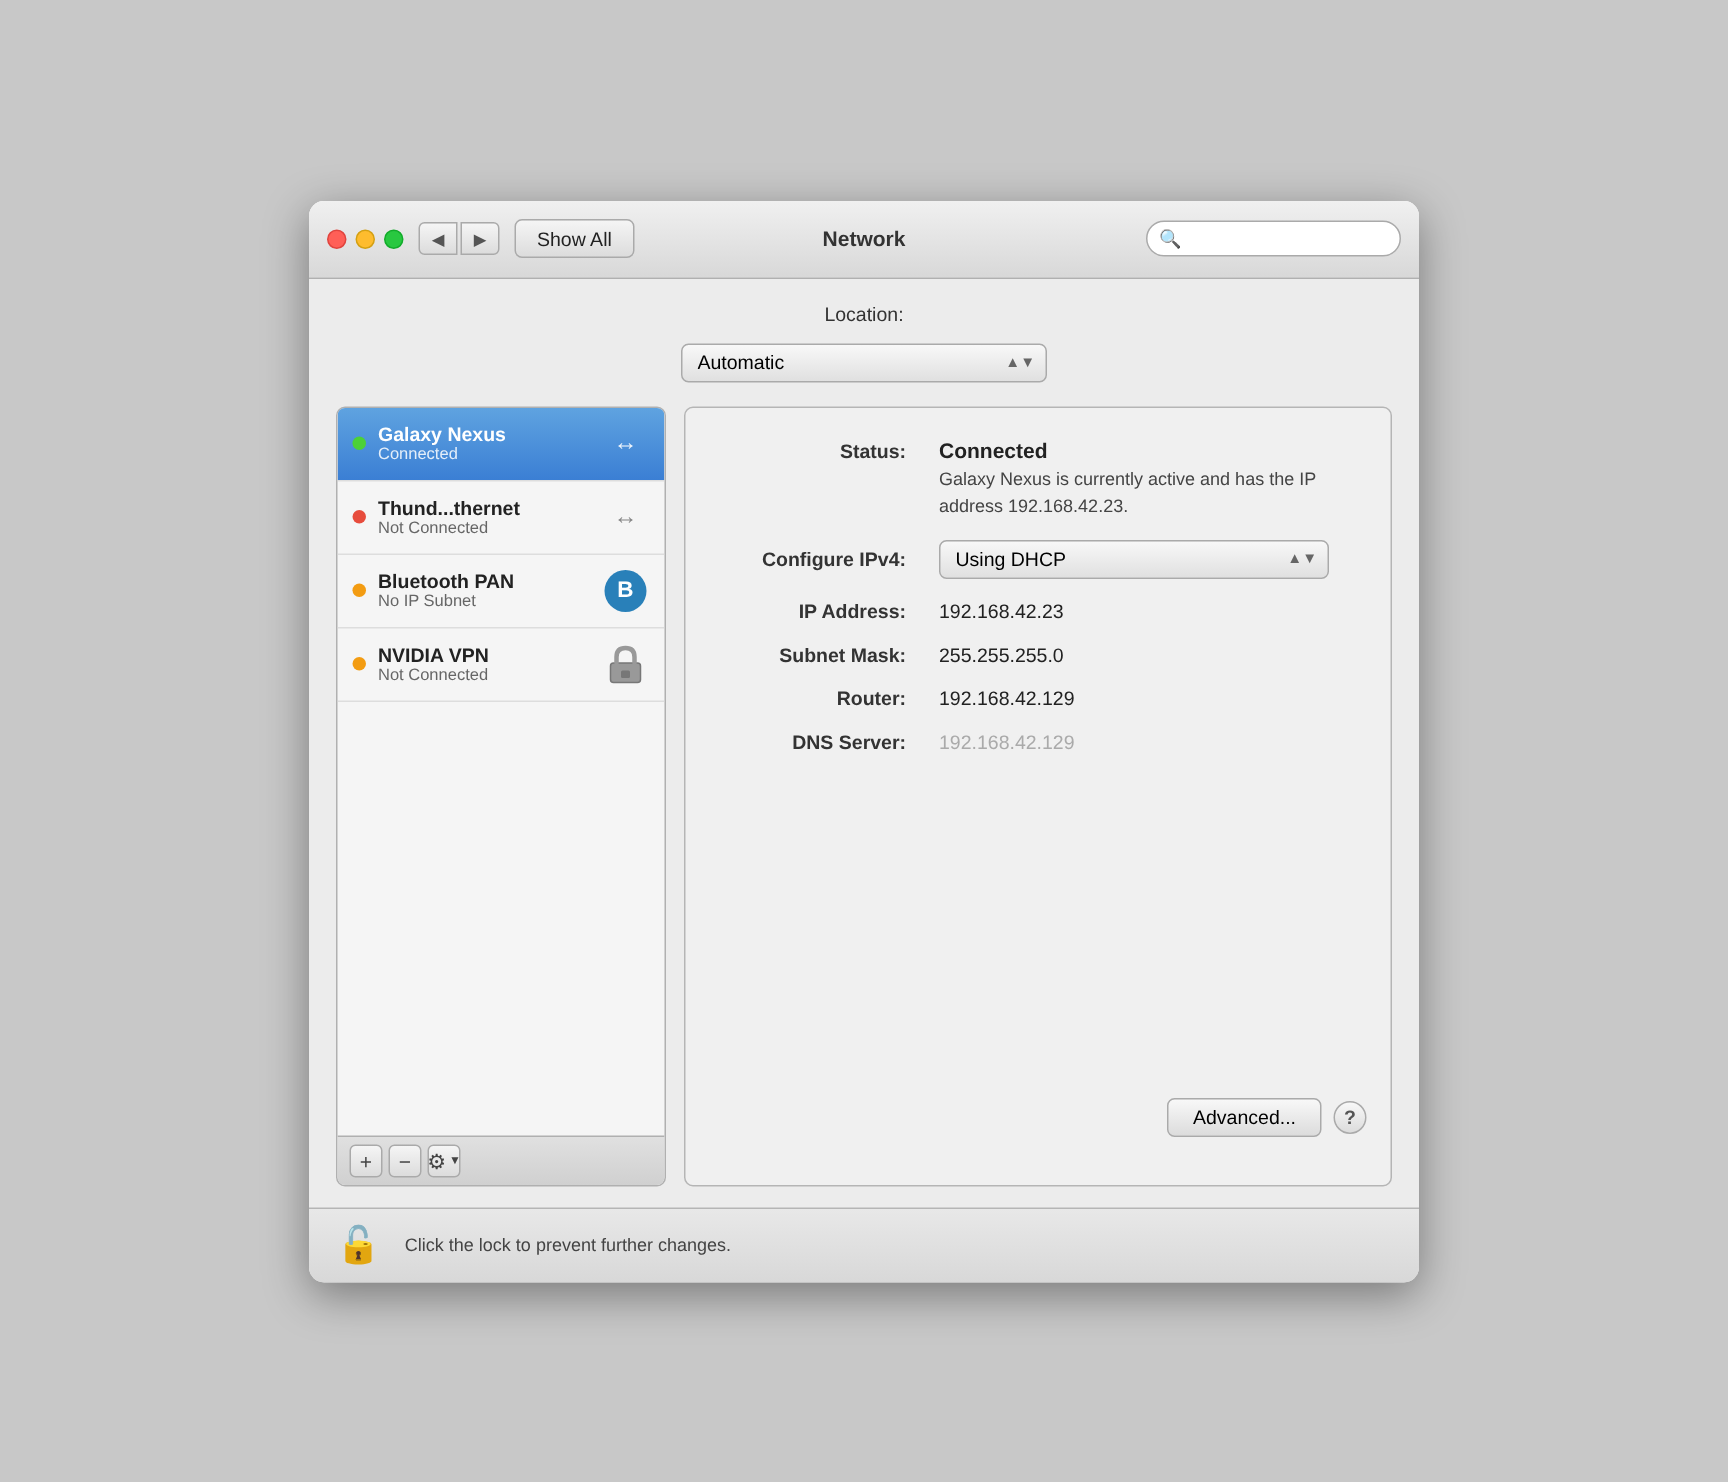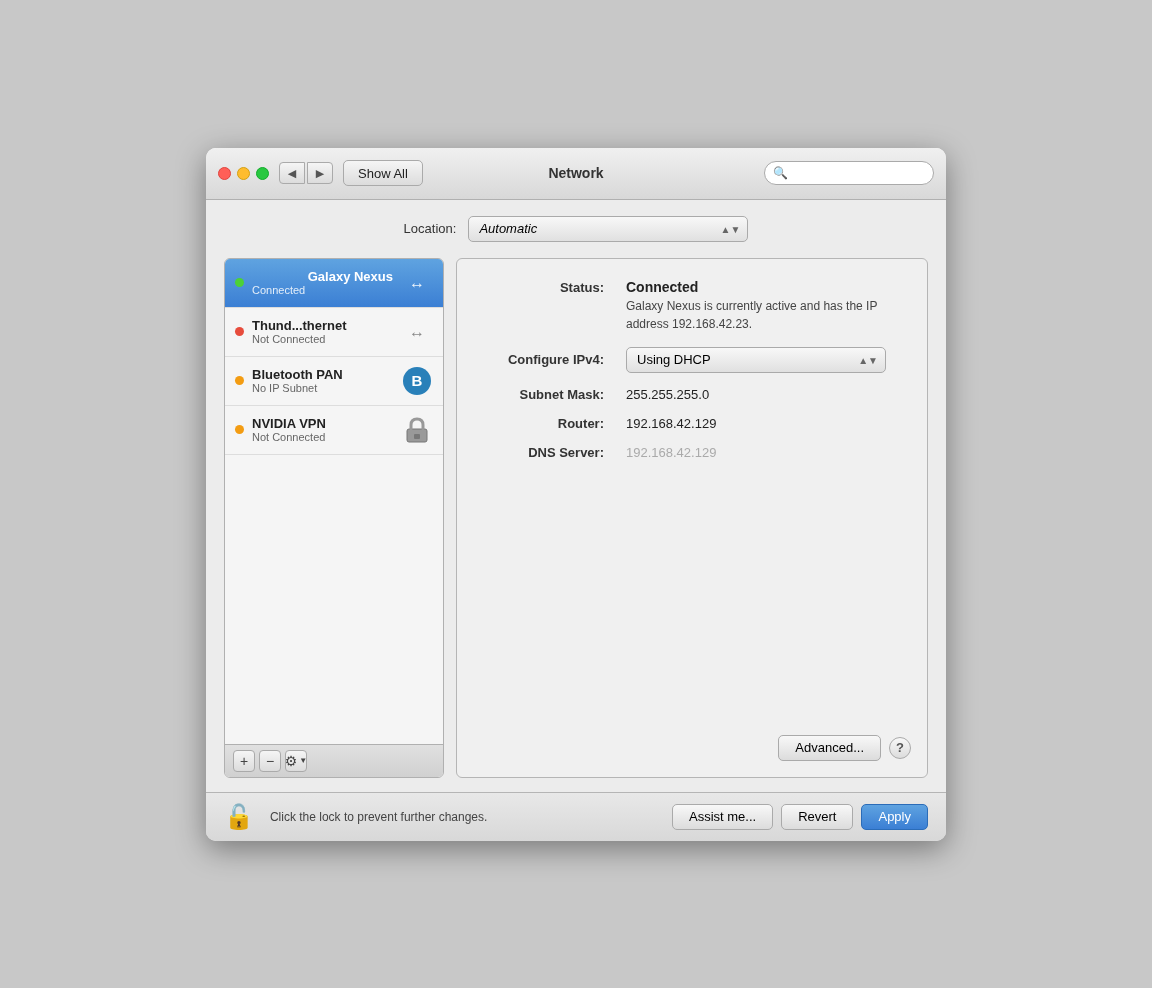--- a/index.html
+++ b/index.html
@@ -123,6 +123,7 @@
       justify-content: center;
       margin-bottom: 16px;
       gap: 12px;
+      flex-direction: column;
     }
     .location-label {
       font-size: 13px;

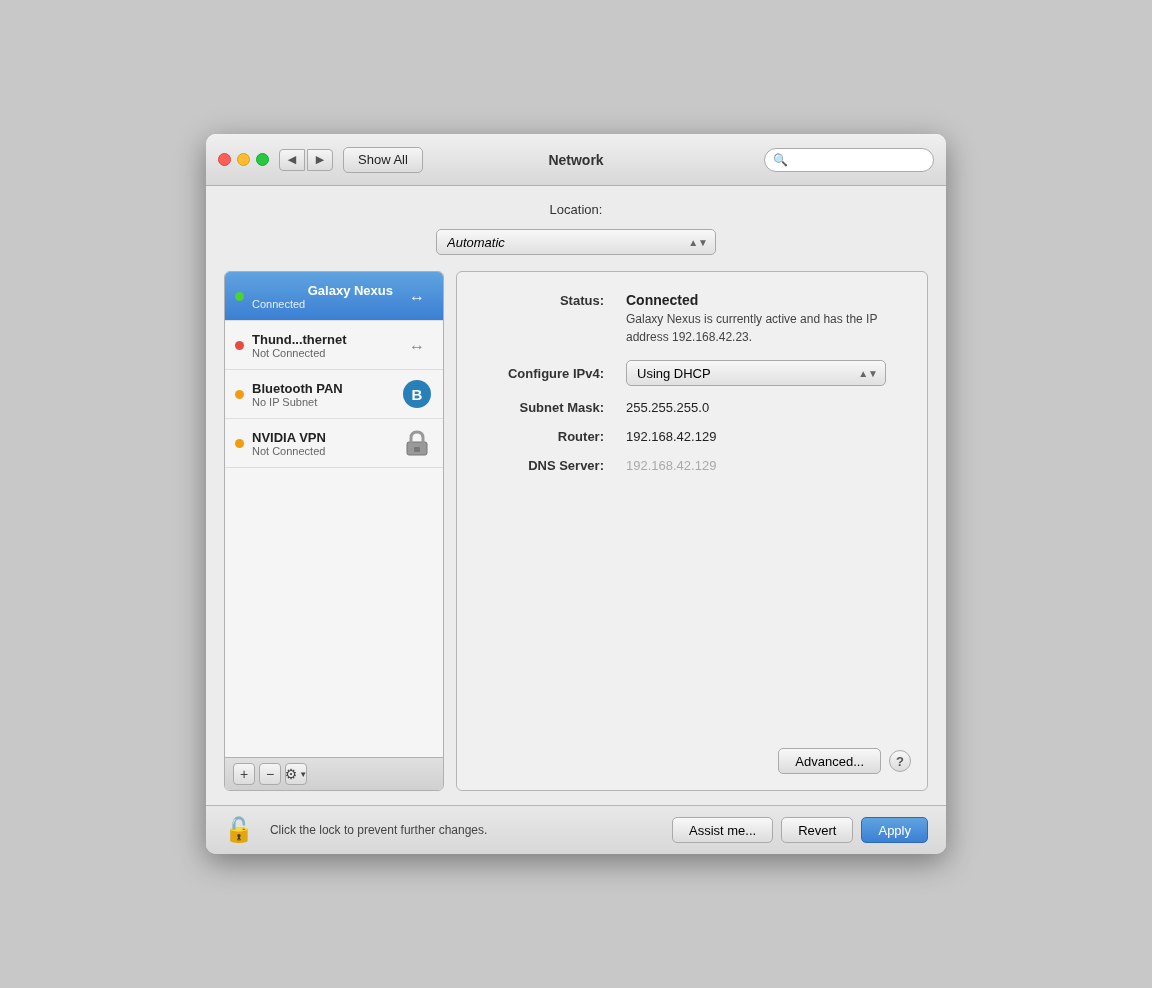--- a/index.html
+++ b/index.html
@@ -136,13 +136,12 @@
       border-radius: 5px;
       padding: 3px 24px 3px 10px;
       font-size: 13px;
-      width: 280px;
+      width: 244px;
       height: 26px;
       cursor: pointer;
       appearance: none;
       -webkit-appearance: none;
       position: relative;
-      font-style: italic;
     }
     .select-wrapper {
       position: relative;

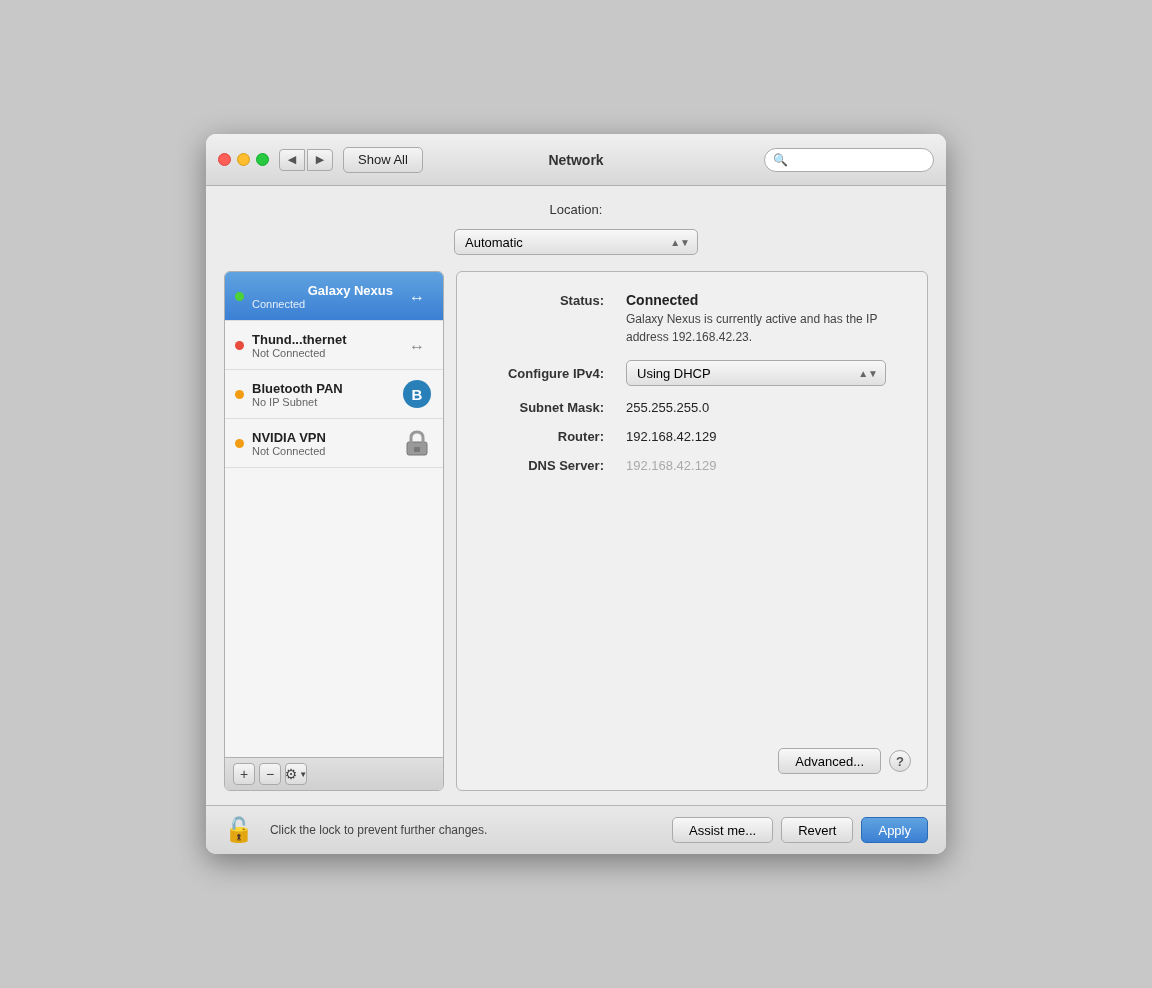--- a/index.html
+++ b/index.html
@@ -213,7 +213,6 @@
     }
     .network-item.selected .network-name {
       color: white;
-      text-align: right;
     }
     .network-status {
       font-size: 11px;

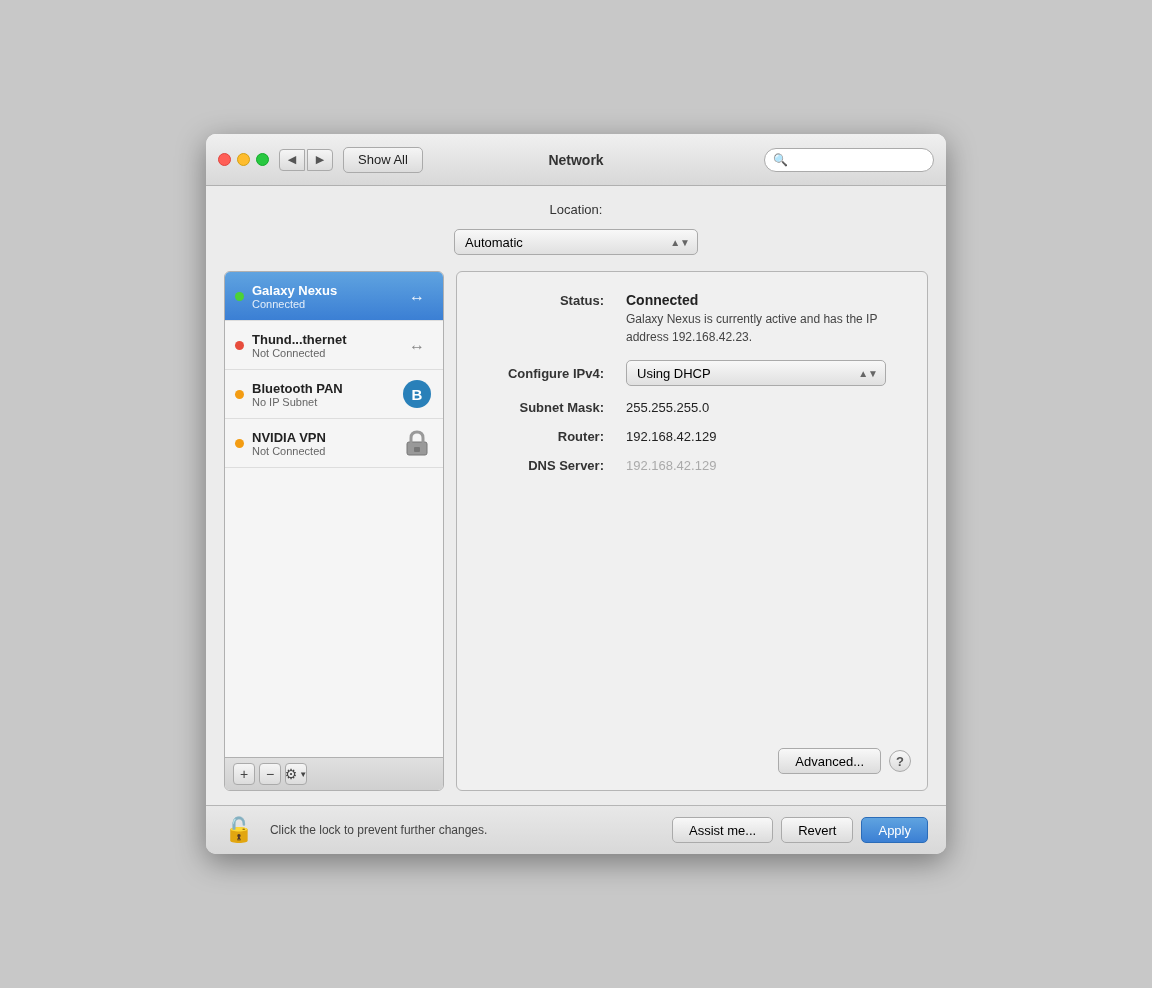--- a/index.html
+++ b/index.html
@@ -550,6 +550,10 @@
           </div>
         </div>
 
+        <div class="detail-row">
+          <span class="detail-label">IP Address:</span>
+          <span class="detail-value">192.168.42.23</span>
+        </div>
 
         <div class="detail-row">
           <span class="detail-label">Subnet Mask:</span>

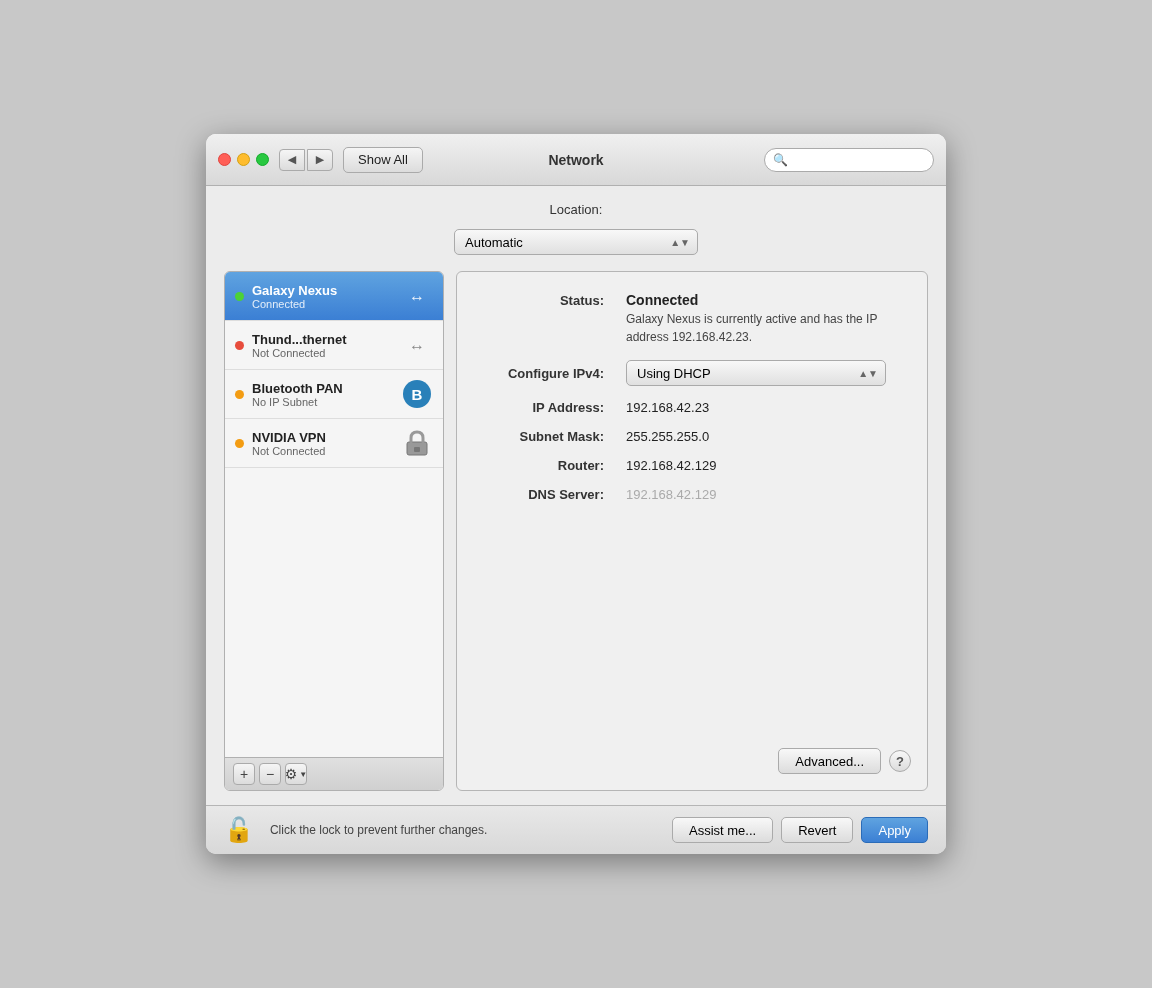--- a/index.html
+++ b/index.html
@@ -361,7 +361,7 @@
     
     .detail-bottom {
       position: absolute;
-      bottom: 16px;
+      bottom: 32px;
       right: 16px;
       display: flex;
       align-items: center;

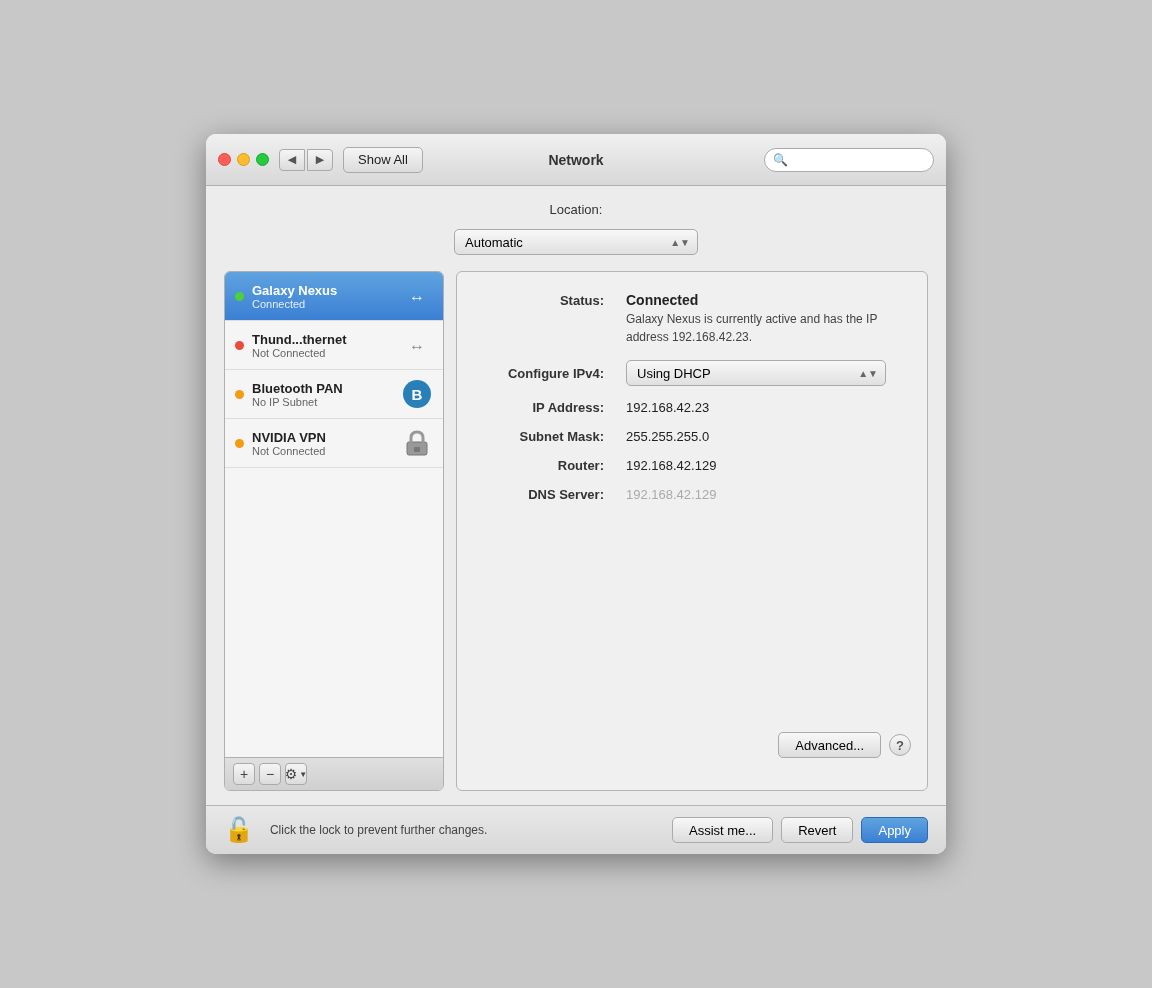--- a/index.html
+++ b/index.html
@@ -583,11 +583,6 @@
   <div class="footer">
     <span class="lock-icon">🔓</span>
     <span class="footer-text">Click the lock to prevent further changes.</span>
-    <div class="footer-buttons">
-      <button class="footer-btn">Assist me...</button>
-      <button class="footer-btn">Revert</button>
-      <button class="footer-btn apply">Apply</button>
-    </div>
   </div>
 </div>
 

